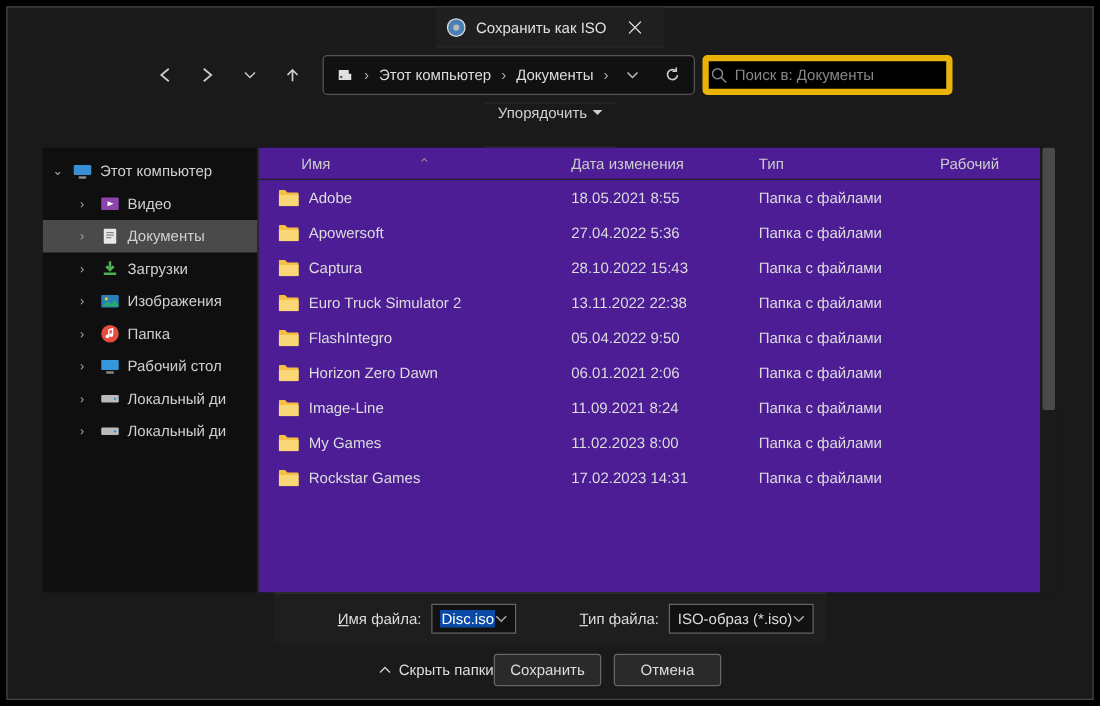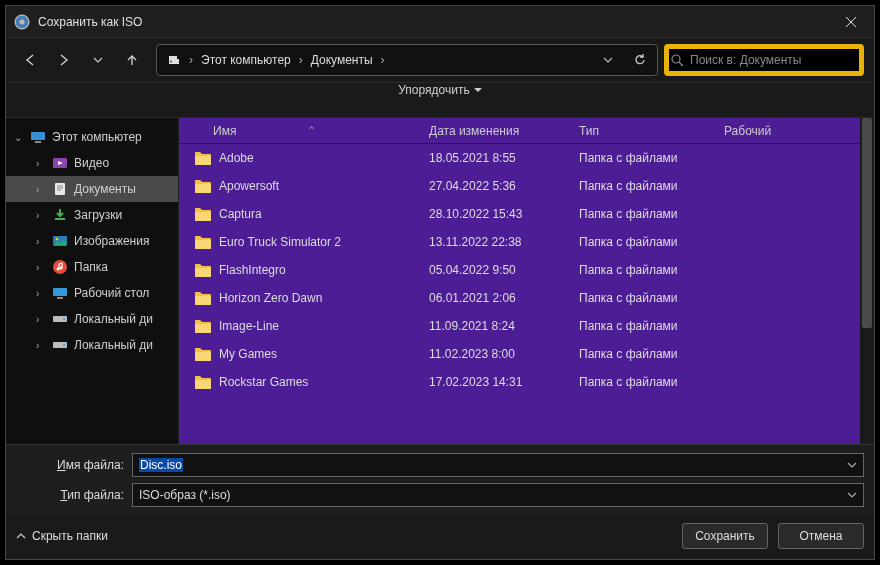--- a/index.html
+++ b/index.html
@@ -4,7 +4,7 @@
 <style>
   * { box-sizing: border-box; margin: 0; padding: 0; font-family: "Segoe UI", Arial, sans-serif; }
   body { background: #000; width: 880px; height: 565px; overflow: hidden; }
-  .window { width: 870px; height: 555px; margin: 5px; background: #1a1a1a; color: #d0d0d0; display: flex; flex-direction: column; border: 1px solid #444; }
+  .window { width: 870px; height: 555px; margin: 5px; background: #1a1a1a; color: #d0d0d0; display: flex; flex-direction: column; border: 1px solid #444; align-items: center; }
   .titlebar { height: 32px; background: #1f1f1f; display: flex; align-items: center; padding-left: 8px; border-bottom: 1px solid #2a2a2a; }
   .titlebar .icon { width: 16px; height: 16px; margin-right: 8px; }
   .titlebar .title { flex: 1; font-size: 12px; color: #e0e0e0; }

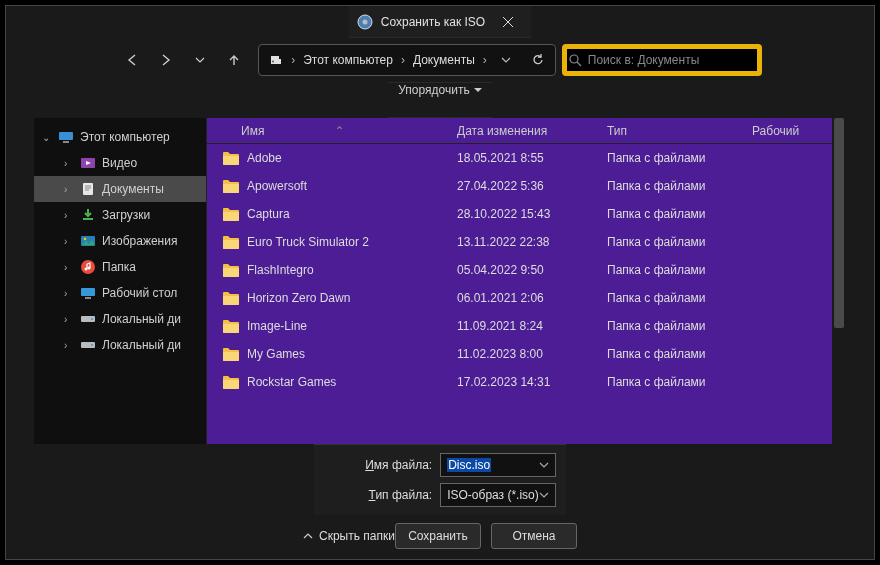--- a/index.html
+++ b/index.html
@@ -50,7 +50,7 @@
   .listscroll { width:14px; background:#1a1a1a; display:flex; flex-direction:column;}
   .listscroll .track{ flex:1; background:#1a1a1a;}
   .listscroll .thumb{ height:210px; background:#4a4a4a; border-radius:2px; margin:0 2px;}
-  .footer { border-top:1px solid #333; padding:8px 10px; display:flex; flex-direction:column; gap:6px; background:#1e1e1e;}
+  .footer { border-top:1px solid #333; padding:8px 10px; display:flex; flex-direction:row; gap:6px; background:#1e1e1e;}
   .frow { display:flex; align-items:center; gap:8px; }
   .flabel { width:108px; text-align:right; font-size:12px; color:#ddd; text-decoration: underline; text-decoration-color: transparent;}
   .flabel .u { text-decoration: underline;}

